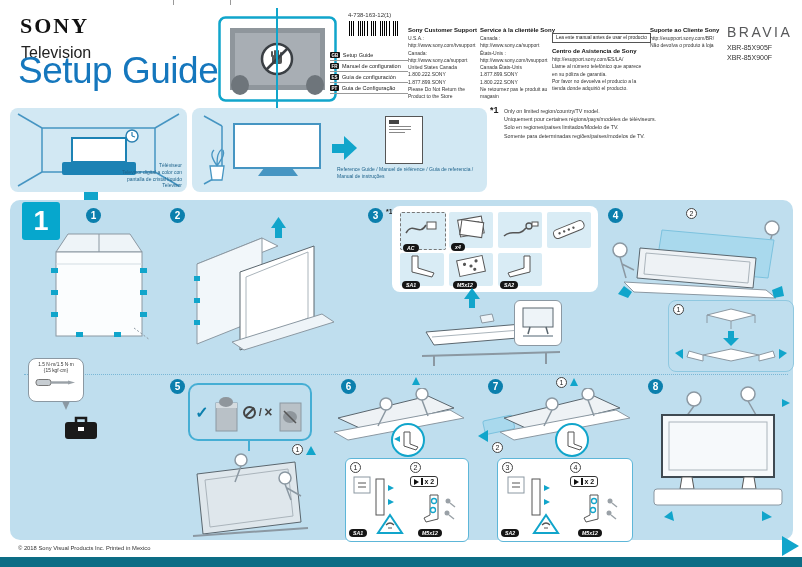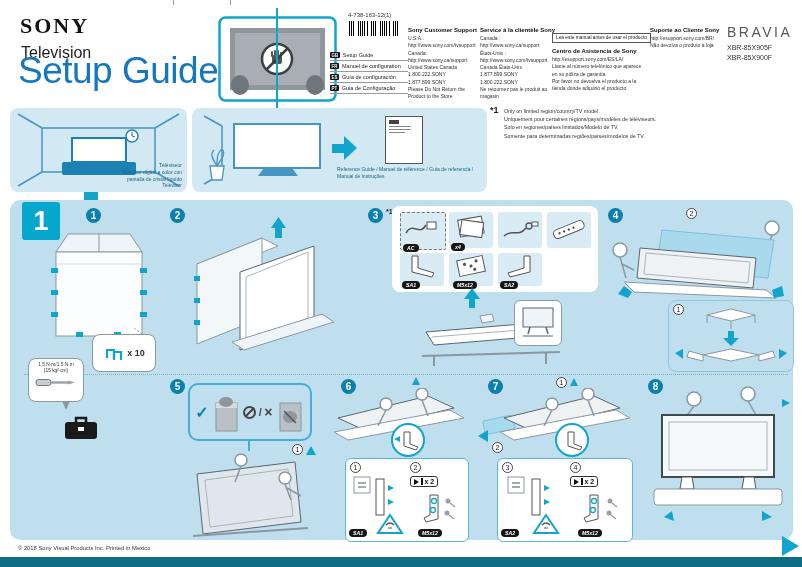--- a/index.html
+++ b/index.html
@@ -238,13 +238,6 @@
     <line x1="96" y1="104" x2="112" y2="116" stroke="#8b98a2" stroke-dasharray="2 2"></line>
   </svg>
 
-  <div class="abs bubble" style="left:92px;top:334px;width:62px;height:36px;display:flex;align-items:center;justify-content:center;gap:4px;">
-    <svg width="20" height="16">
-      <path d="M4 13 v-8 h7 v8" fill="none" stroke="#11a5cb" stroke-width="2.2"></path>
-      <path d="M11 15 v-8 h7 v8" fill="none" stroke="#11a5cb" stroke-width="2.2"></path>
-    </svg>
-    <span class="x10">x 10</span>
-  </div>
 
   <div class="abs bubble" style="left:28px;top:358px;width:56px;height:44px;padding-top:3px;box-sizing:border-box;">
     <div class="torque-line">1.5 N·m/1.5 N·m</div>

